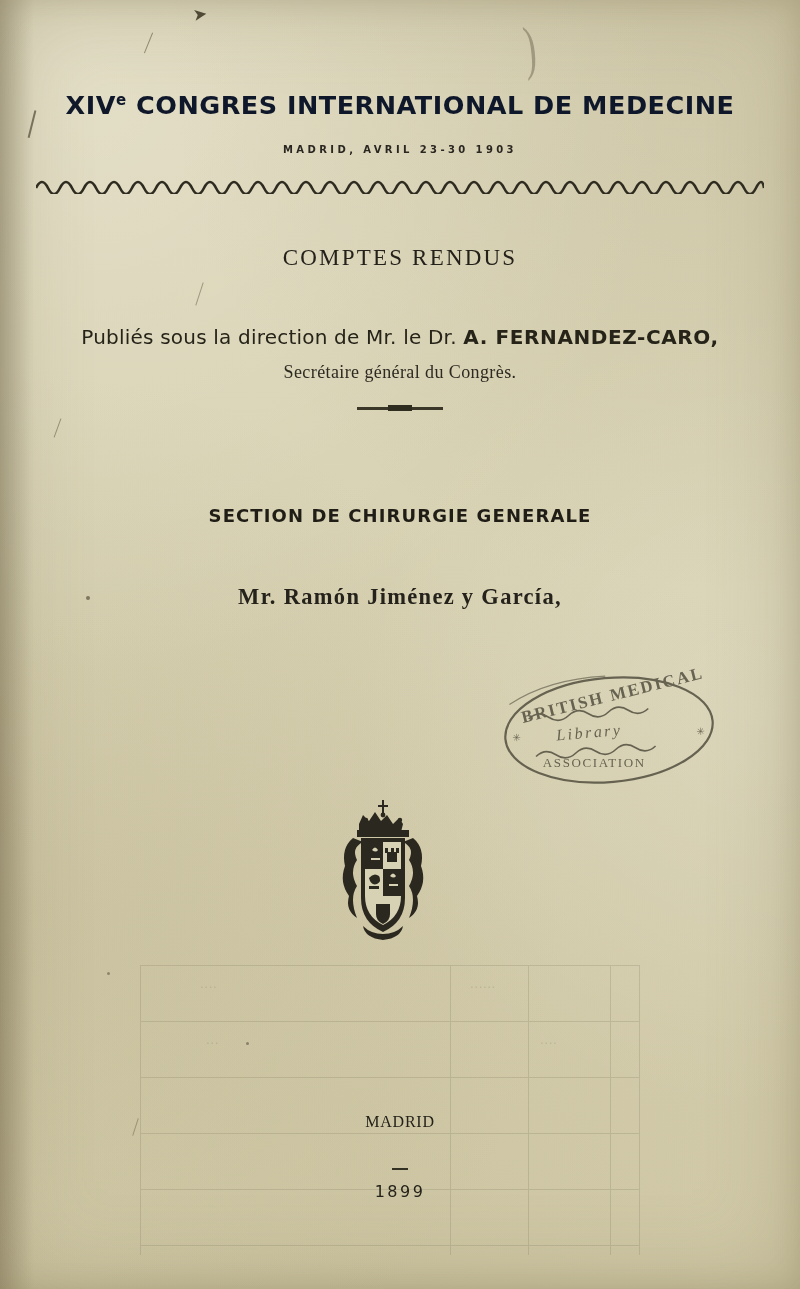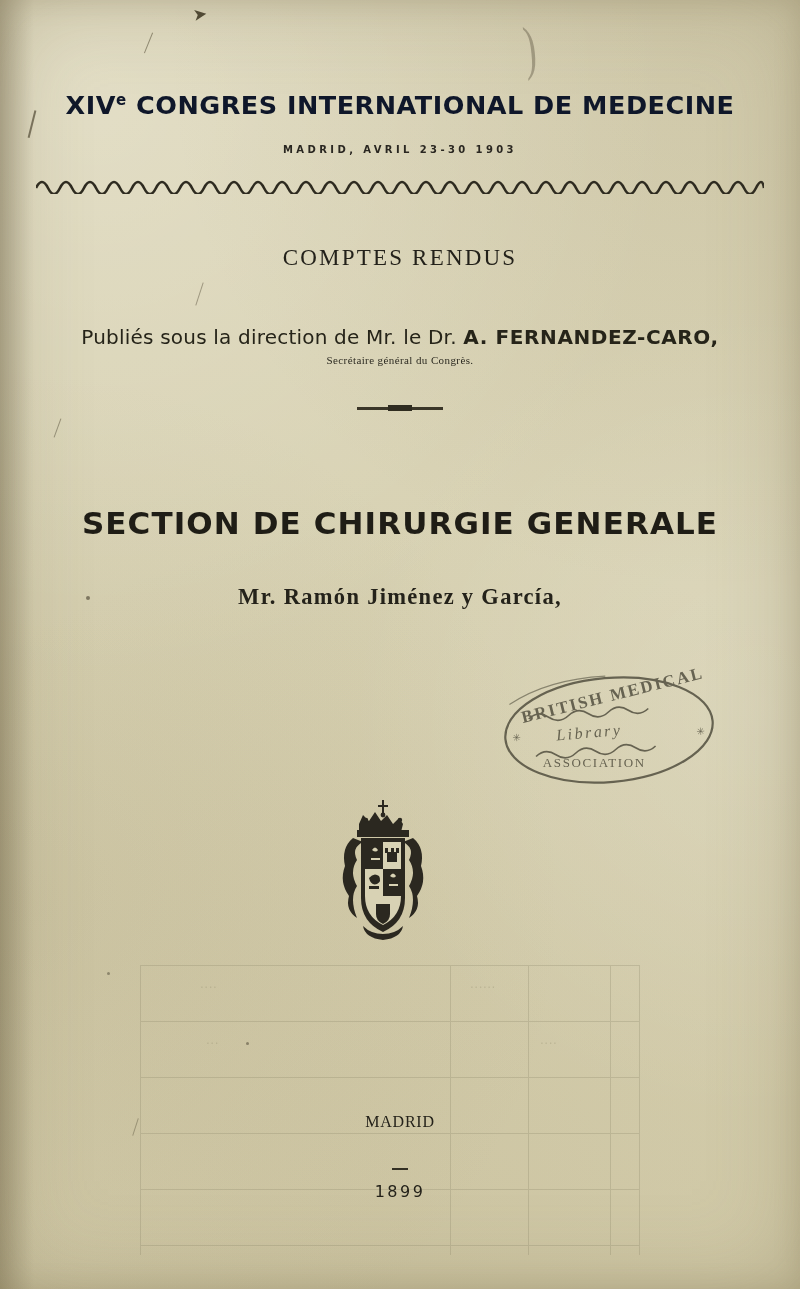--- a/index.html
+++ b/index.html
@@ -177,10 +177,10 @@
   .secretaire-general {
     position: absolute;
     left: 0; right: 0;
-    top: 354px;
-    text-align: center;
-    font-family: "Liberation Serif", serif;
-    font-size: 11px;
+    top: 362px;
+    text-align: center;
+    font-family: "Liberation Serif", serif;
+    font-size: 18px;
     letter-spacing: 0.4px;
     color: #2c2a21;
   }

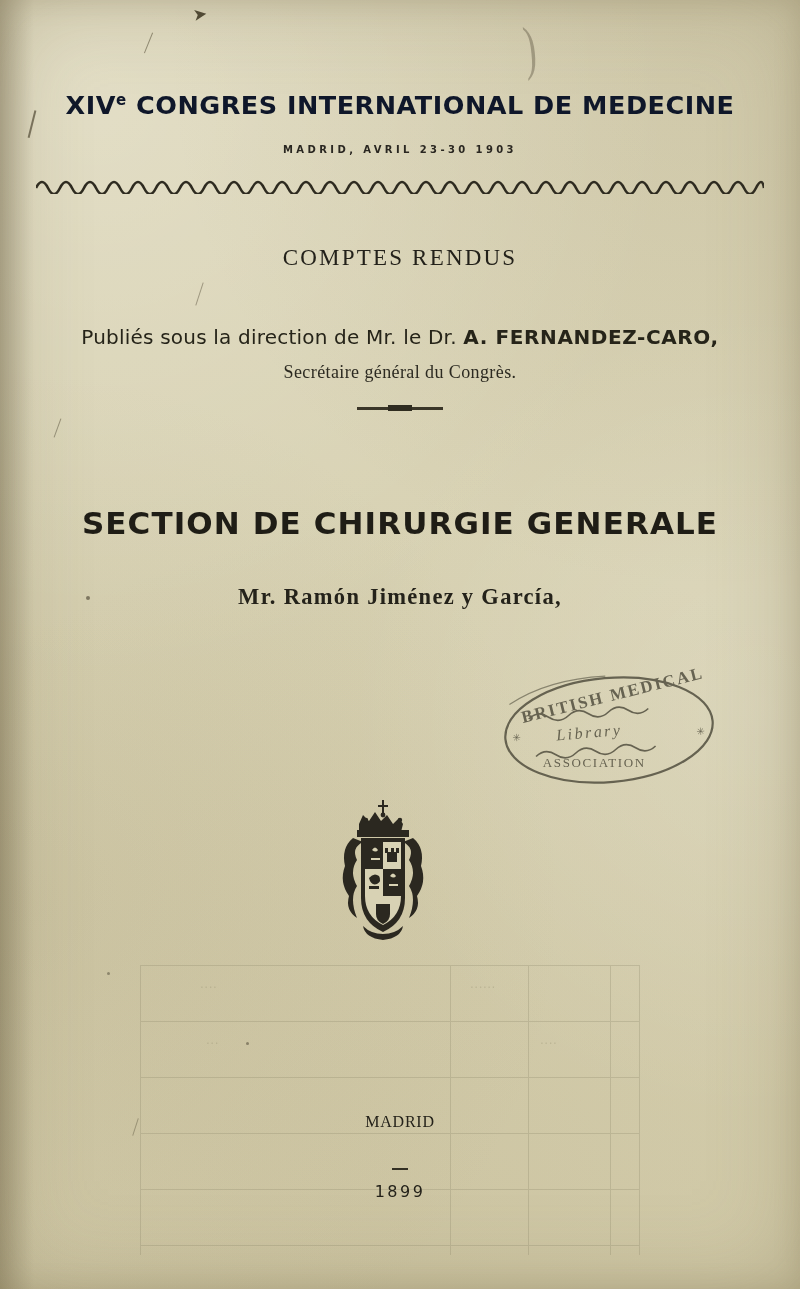--- a/index.html
+++ b/index.html
@@ -212,7 +212,7 @@
     text-align: center;
     font-family: "DejaVu Sans", sans-serif;
     font-weight: bold;
-    font-size: 31px;
+    font-size: 18px;
     letter-spacing: 1.1px;
     color: #1f1d16;
     white-space: nowrap;

